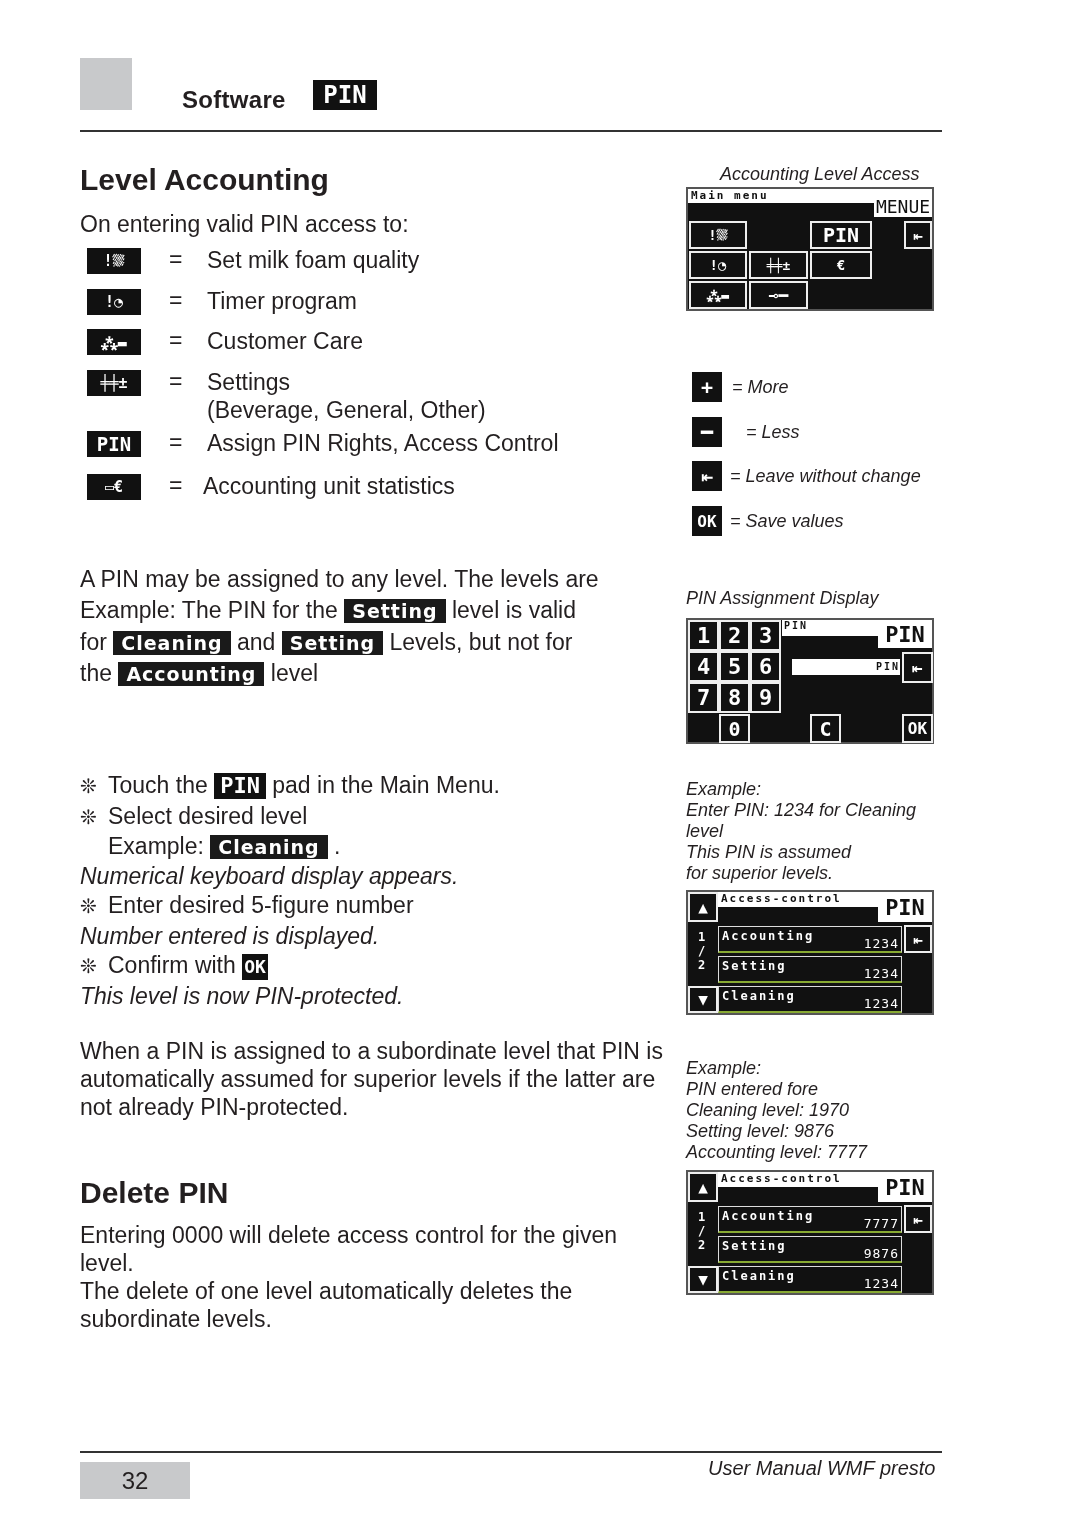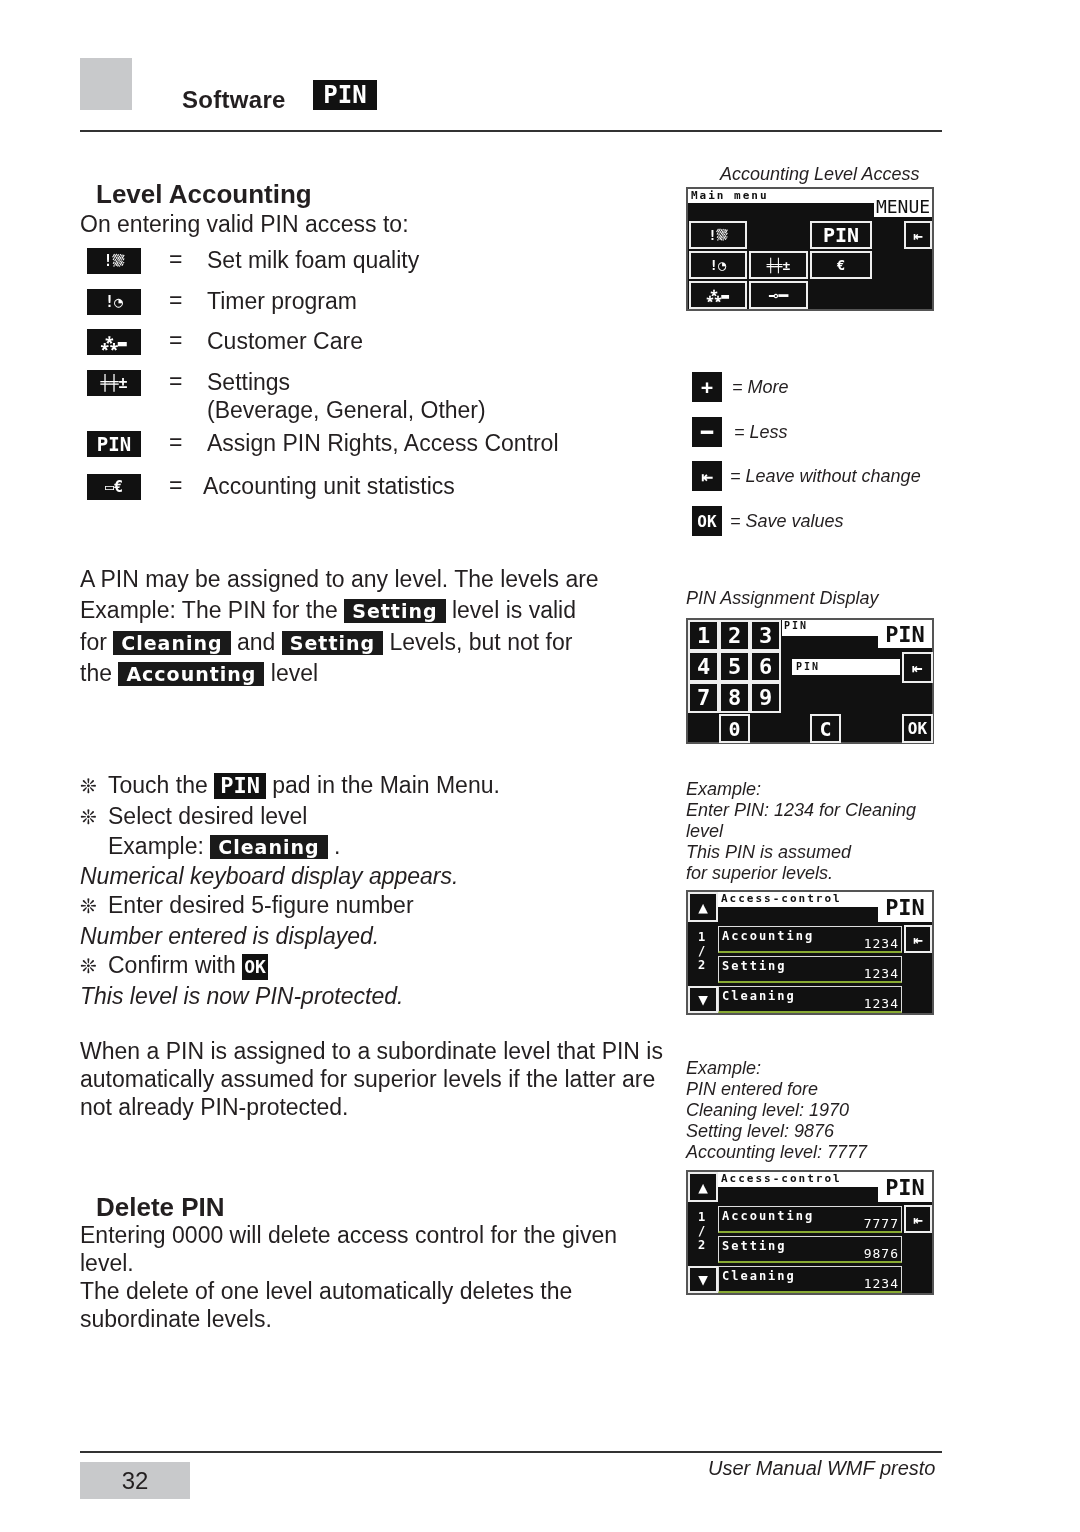--- a/index.html
+++ b/index.html
@@ -10,7 +10,7 @@
   .pin-badge{background:#111;color:#fff;font-family:"DejaVu Sans Mono",monospace;font-weight:bold;display:inline-block;text-align:center;}
   .hdr-pin{left:313px;top:80px;width:64px;height:30px;font-size:24px;line-height:30px;}
   .rule{left:80px;width:862px;height:2px;background:#333;}
-  h2{margin:16px;font-size:26px;font-weight:bold;}
+  h2{margin:0;font-size:30px;font-weight:bold;}
   .txt{font-size:23px;line-height:28px;}
   .ital{font-style:italic;}
   .icon-box{width:54px;height:26px;background:#111;color:#fff;display:flex;align-items:center;justify-content:center;font-size:15px;font-family:"DejaVu Sans Mono",monospace;font-weight:bold;}

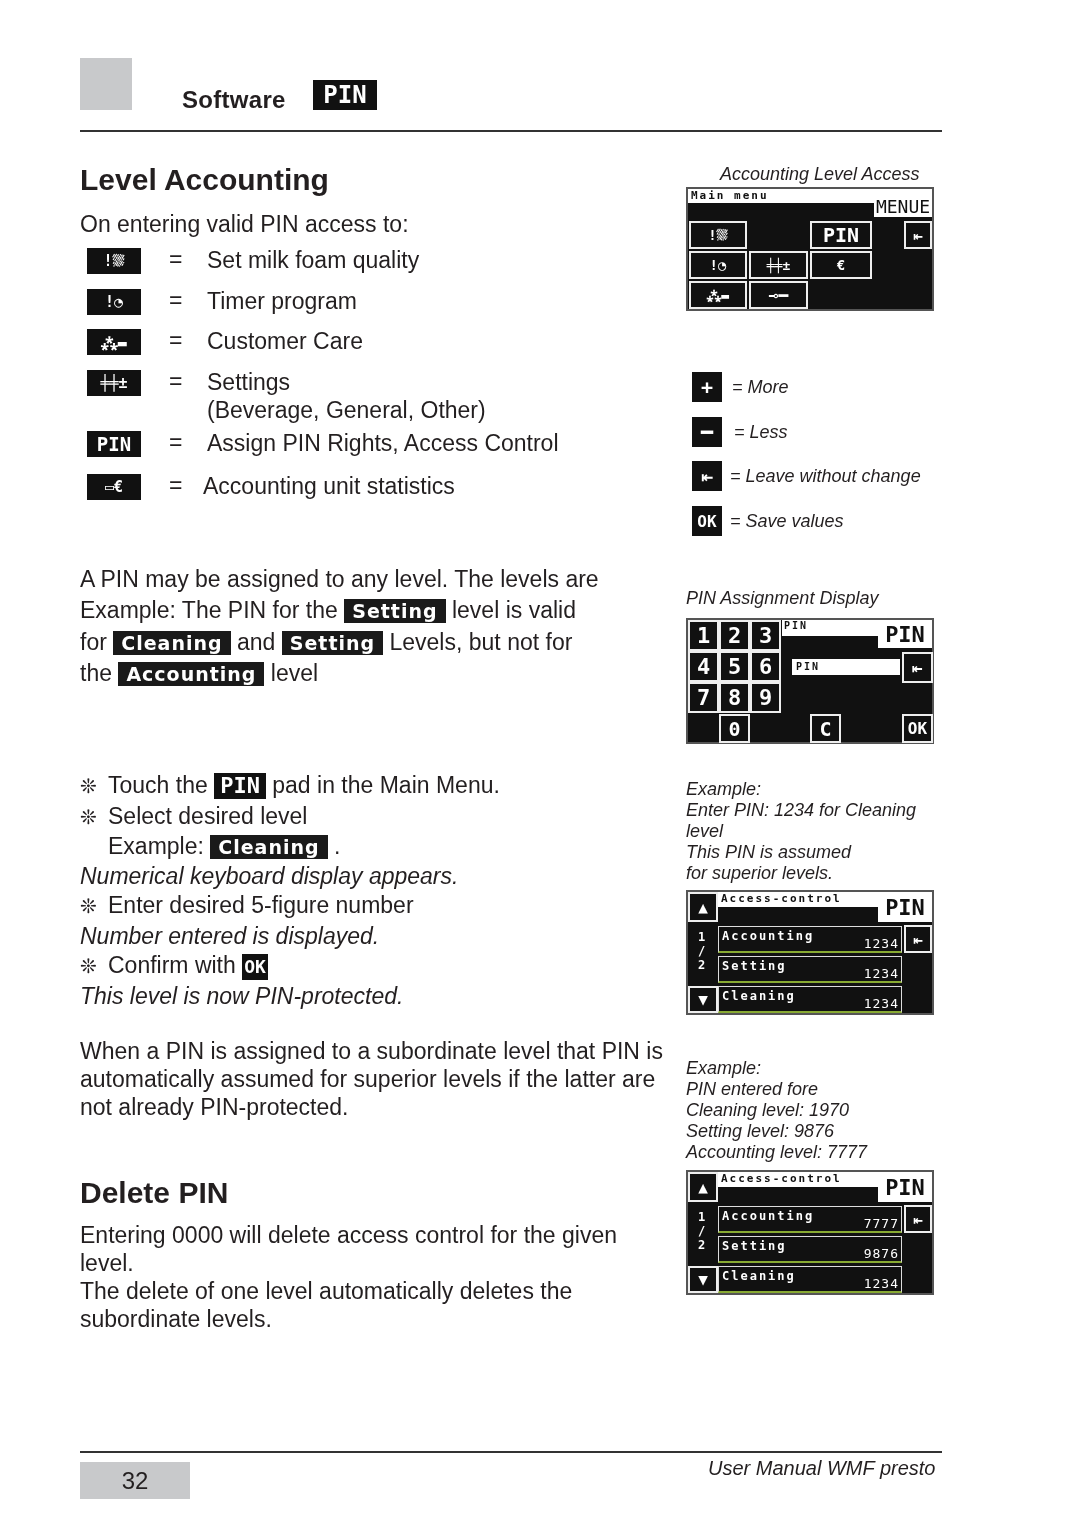--- a/index.html
+++ b/index.html
@@ -21,7 +21,7 @@
   
   .lcd{background:#111;border:2px solid #555;box-sizing:border-box;}
   .lcd-btn{position:absolute;background:#111;border:2px solid #eee;color:#fff;box-sizing:border-box;display:flex;align-items:center;justify-content:center;font-family:"DejaVu Sans Mono",monospace;font-weight:bold;}
-  .lcd-small{font-family:"DejaVu Sans Mono",monospace;font-size:12px;font-weight:bold;letter-spacing:2px;}
+  .lcd-small{font-family:"DejaVu Sans Mono",monospace;font-size:12px;font-weight:bold;letter-spacing:2px;text-align:right;}
   .legend-icon{width:30px;height:30px;background:#111;color:#fff;display:flex;align-items:center;justify-content:center;font-family:"DejaVu Sans Mono",monospace;font-weight:bold;font-size:20px;}
   .ac-row{position:absolute;left:30px;width:184px;height:27px;border:1px solid #ddd;border-bottom:2px solid #8a3;box-sizing:border-box;color:#fff;}
   .ac-row .name{position:absolute;left:3px;top:2px;}

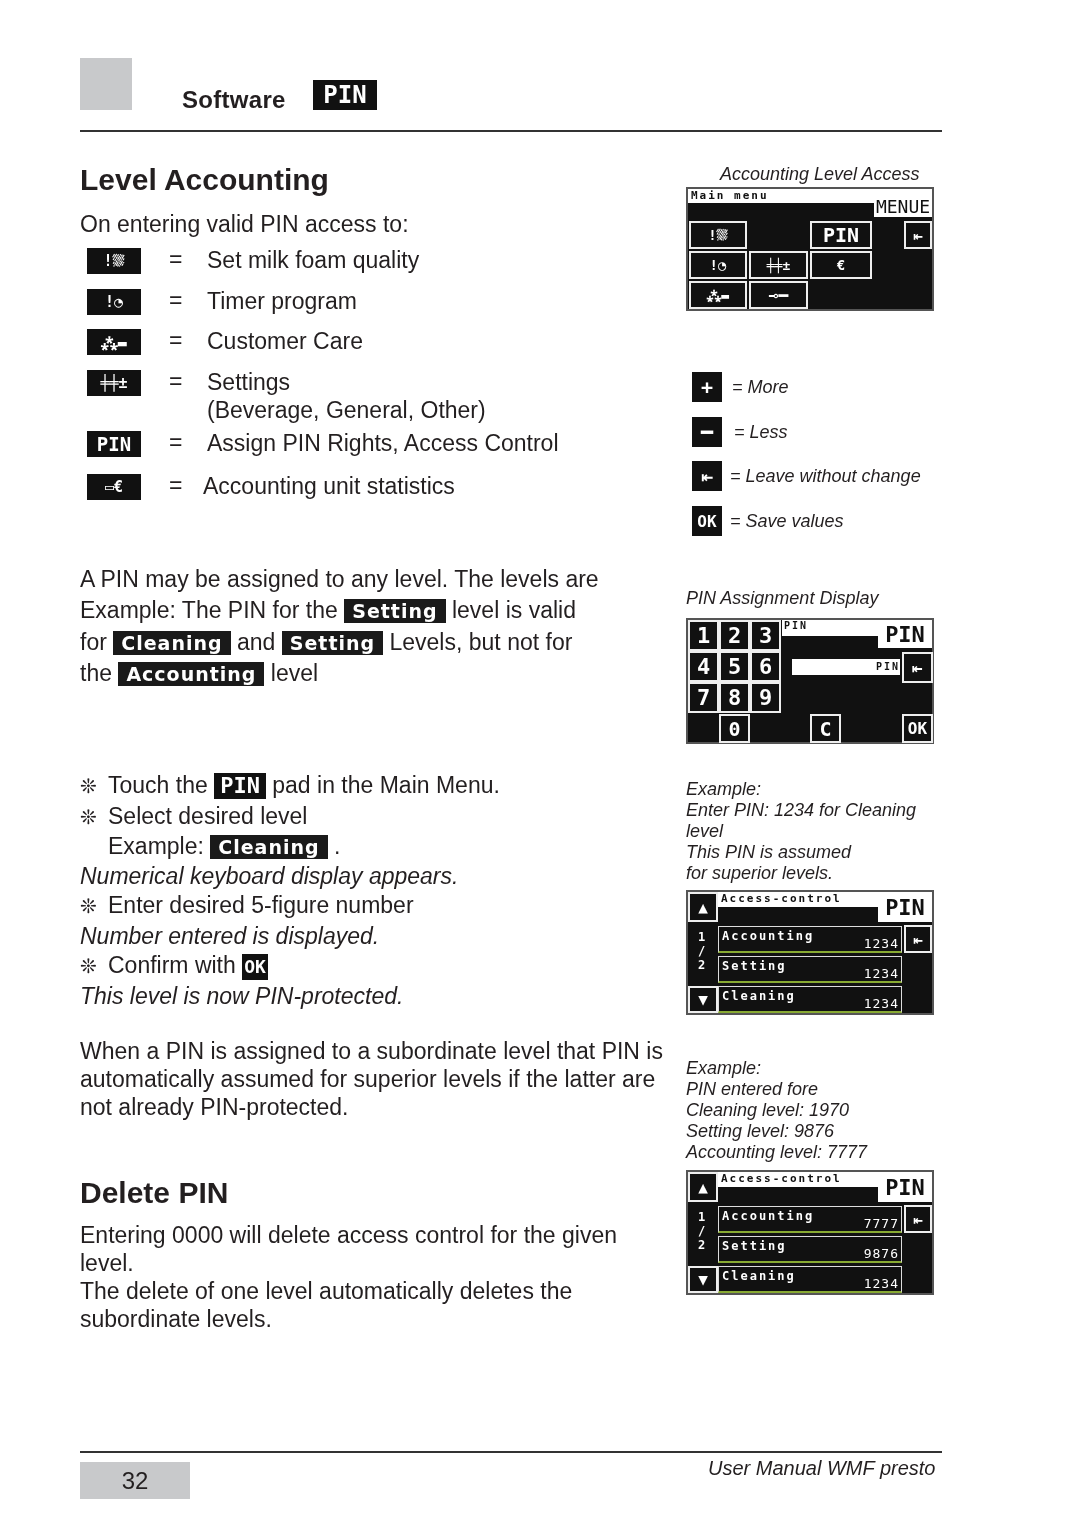--- a/index.html
+++ b/index.html
@@ -127,7 +127,7 @@
   </div>
   <div style="position:absolute;top:45px;display:flex;align-items:center;white-space:nowrap;">
     <div class="legend-icon">━</div>
-    <span class="cap" style="margin-left:12px;">= Less</span>
+    <span class="cap" style="margin-left:24px;">= Less</span>
   </div>
   <div style="position:absolute;top:89px;display:flex;align-items:center;white-space:nowrap;">
     <div class="legend-icon">⇤</div>

